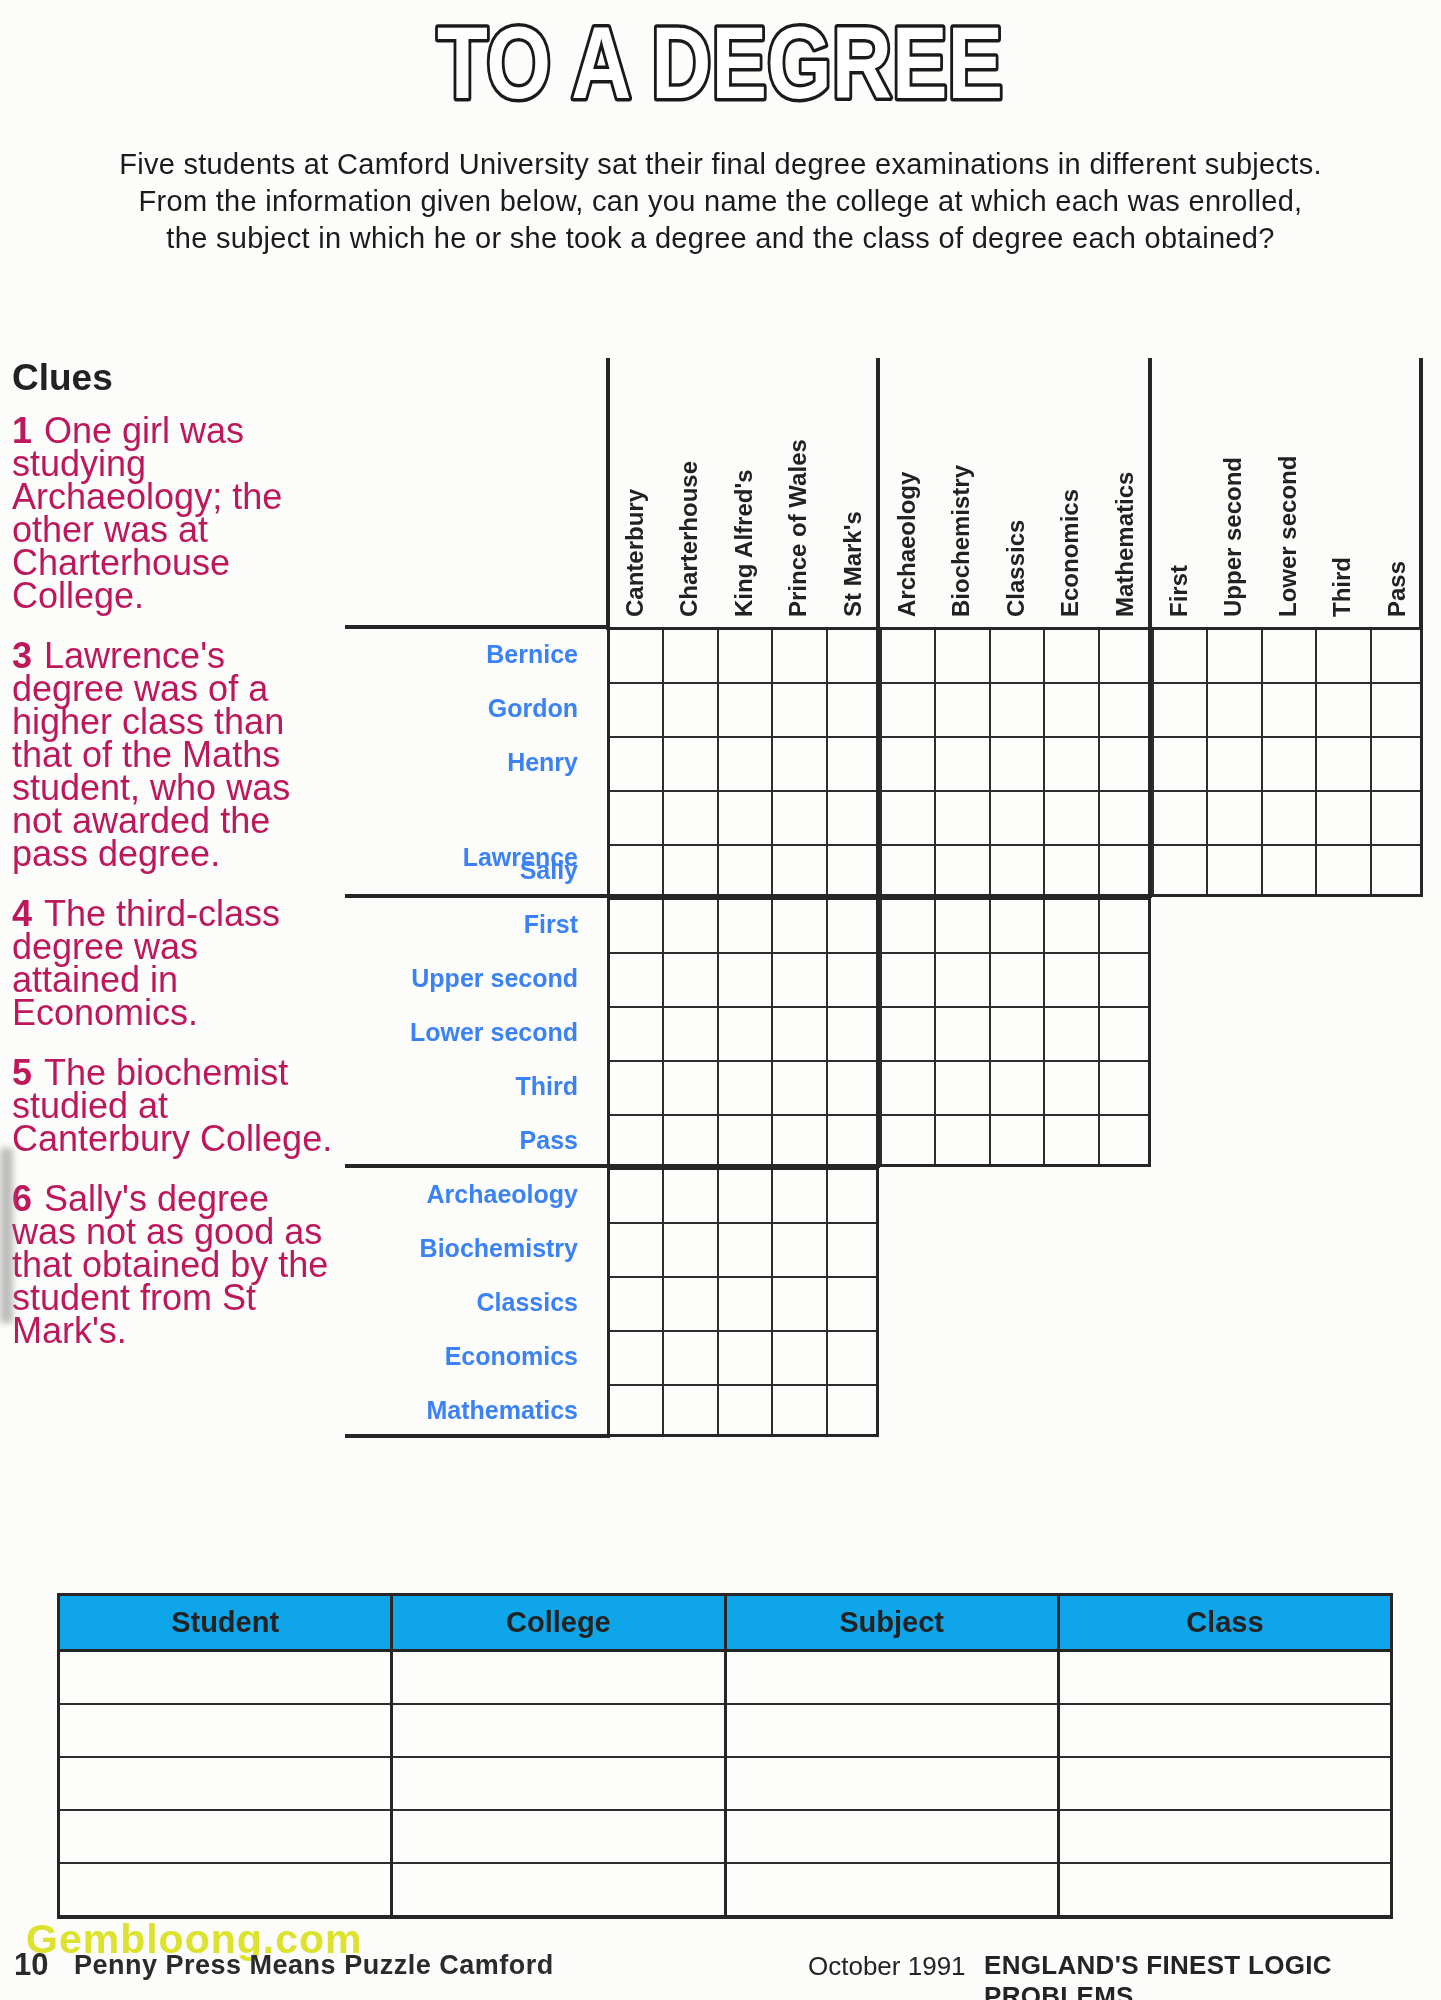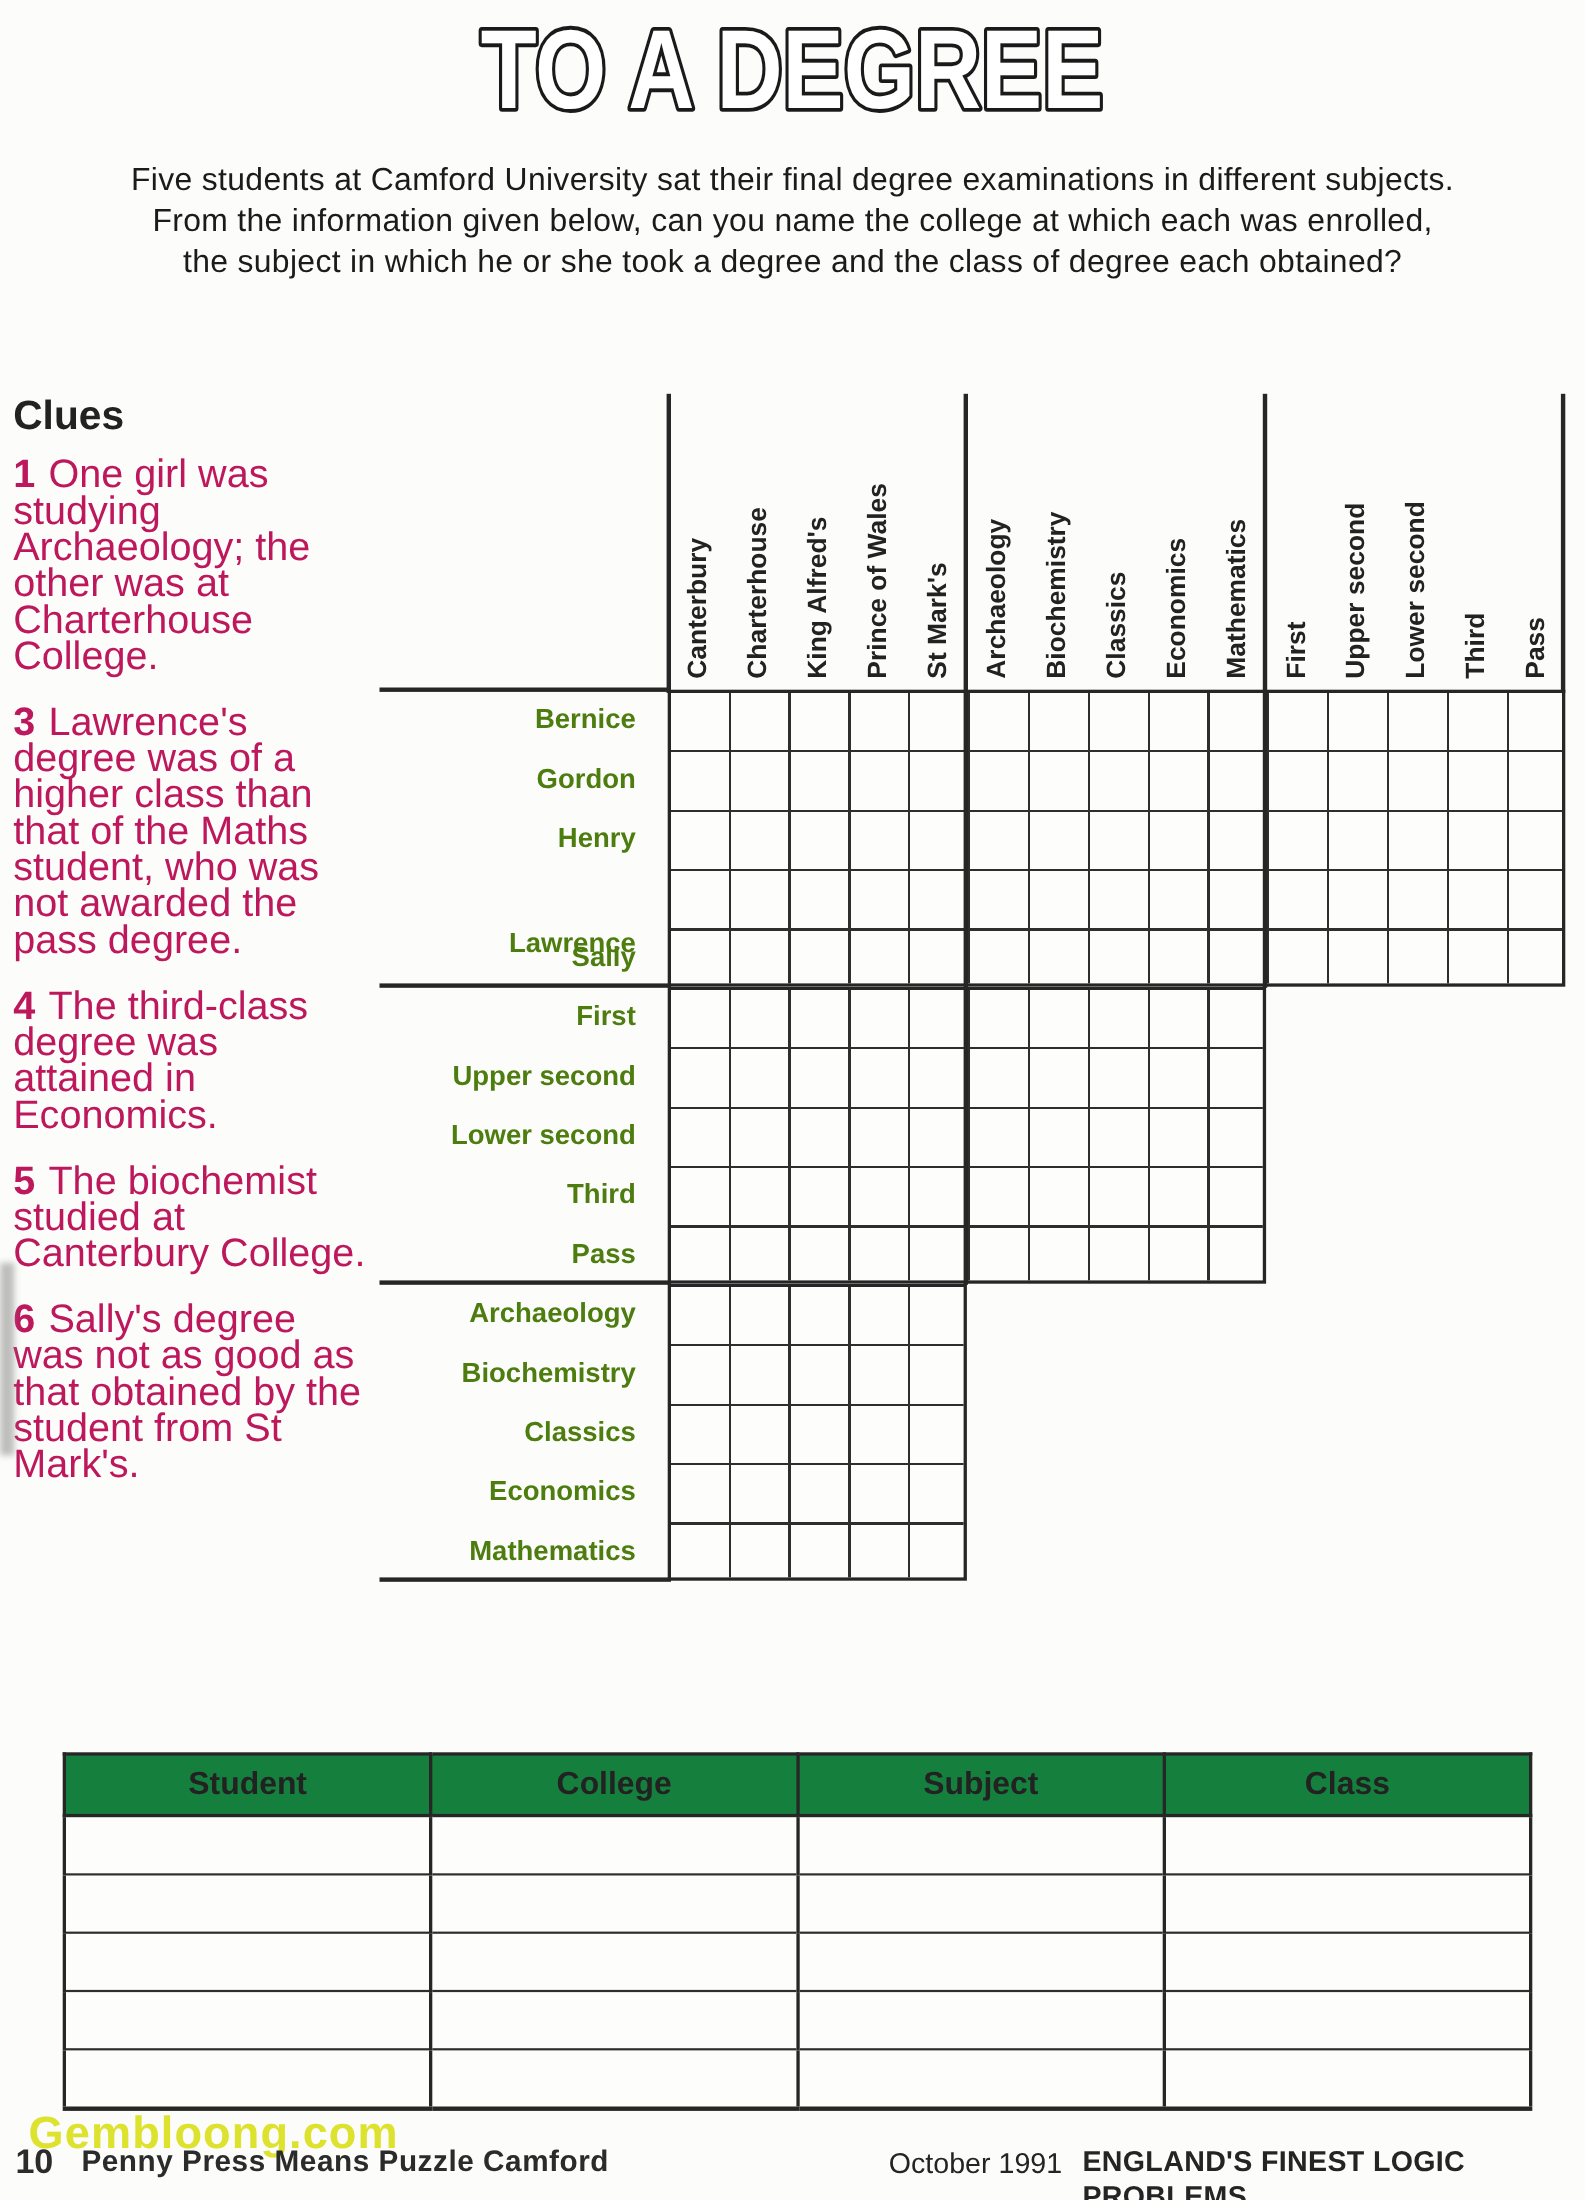--- a/index.html
+++ b/index.html
@@ -40,7 +40,7 @@
   .row-label {
     position:absolute; left:340px; width:252px; height:54px; line-height:54px;
     text-align:right; padding-right:14px; box-sizing:border-box;
-    font-weight:bold; font-size:25px; color:#4d7c0f; white-space:nowrap;
+    font-weight:bold; font-size:25px; color:#3b82f6; white-space:nowrap;
   }
   
   .answer-table {

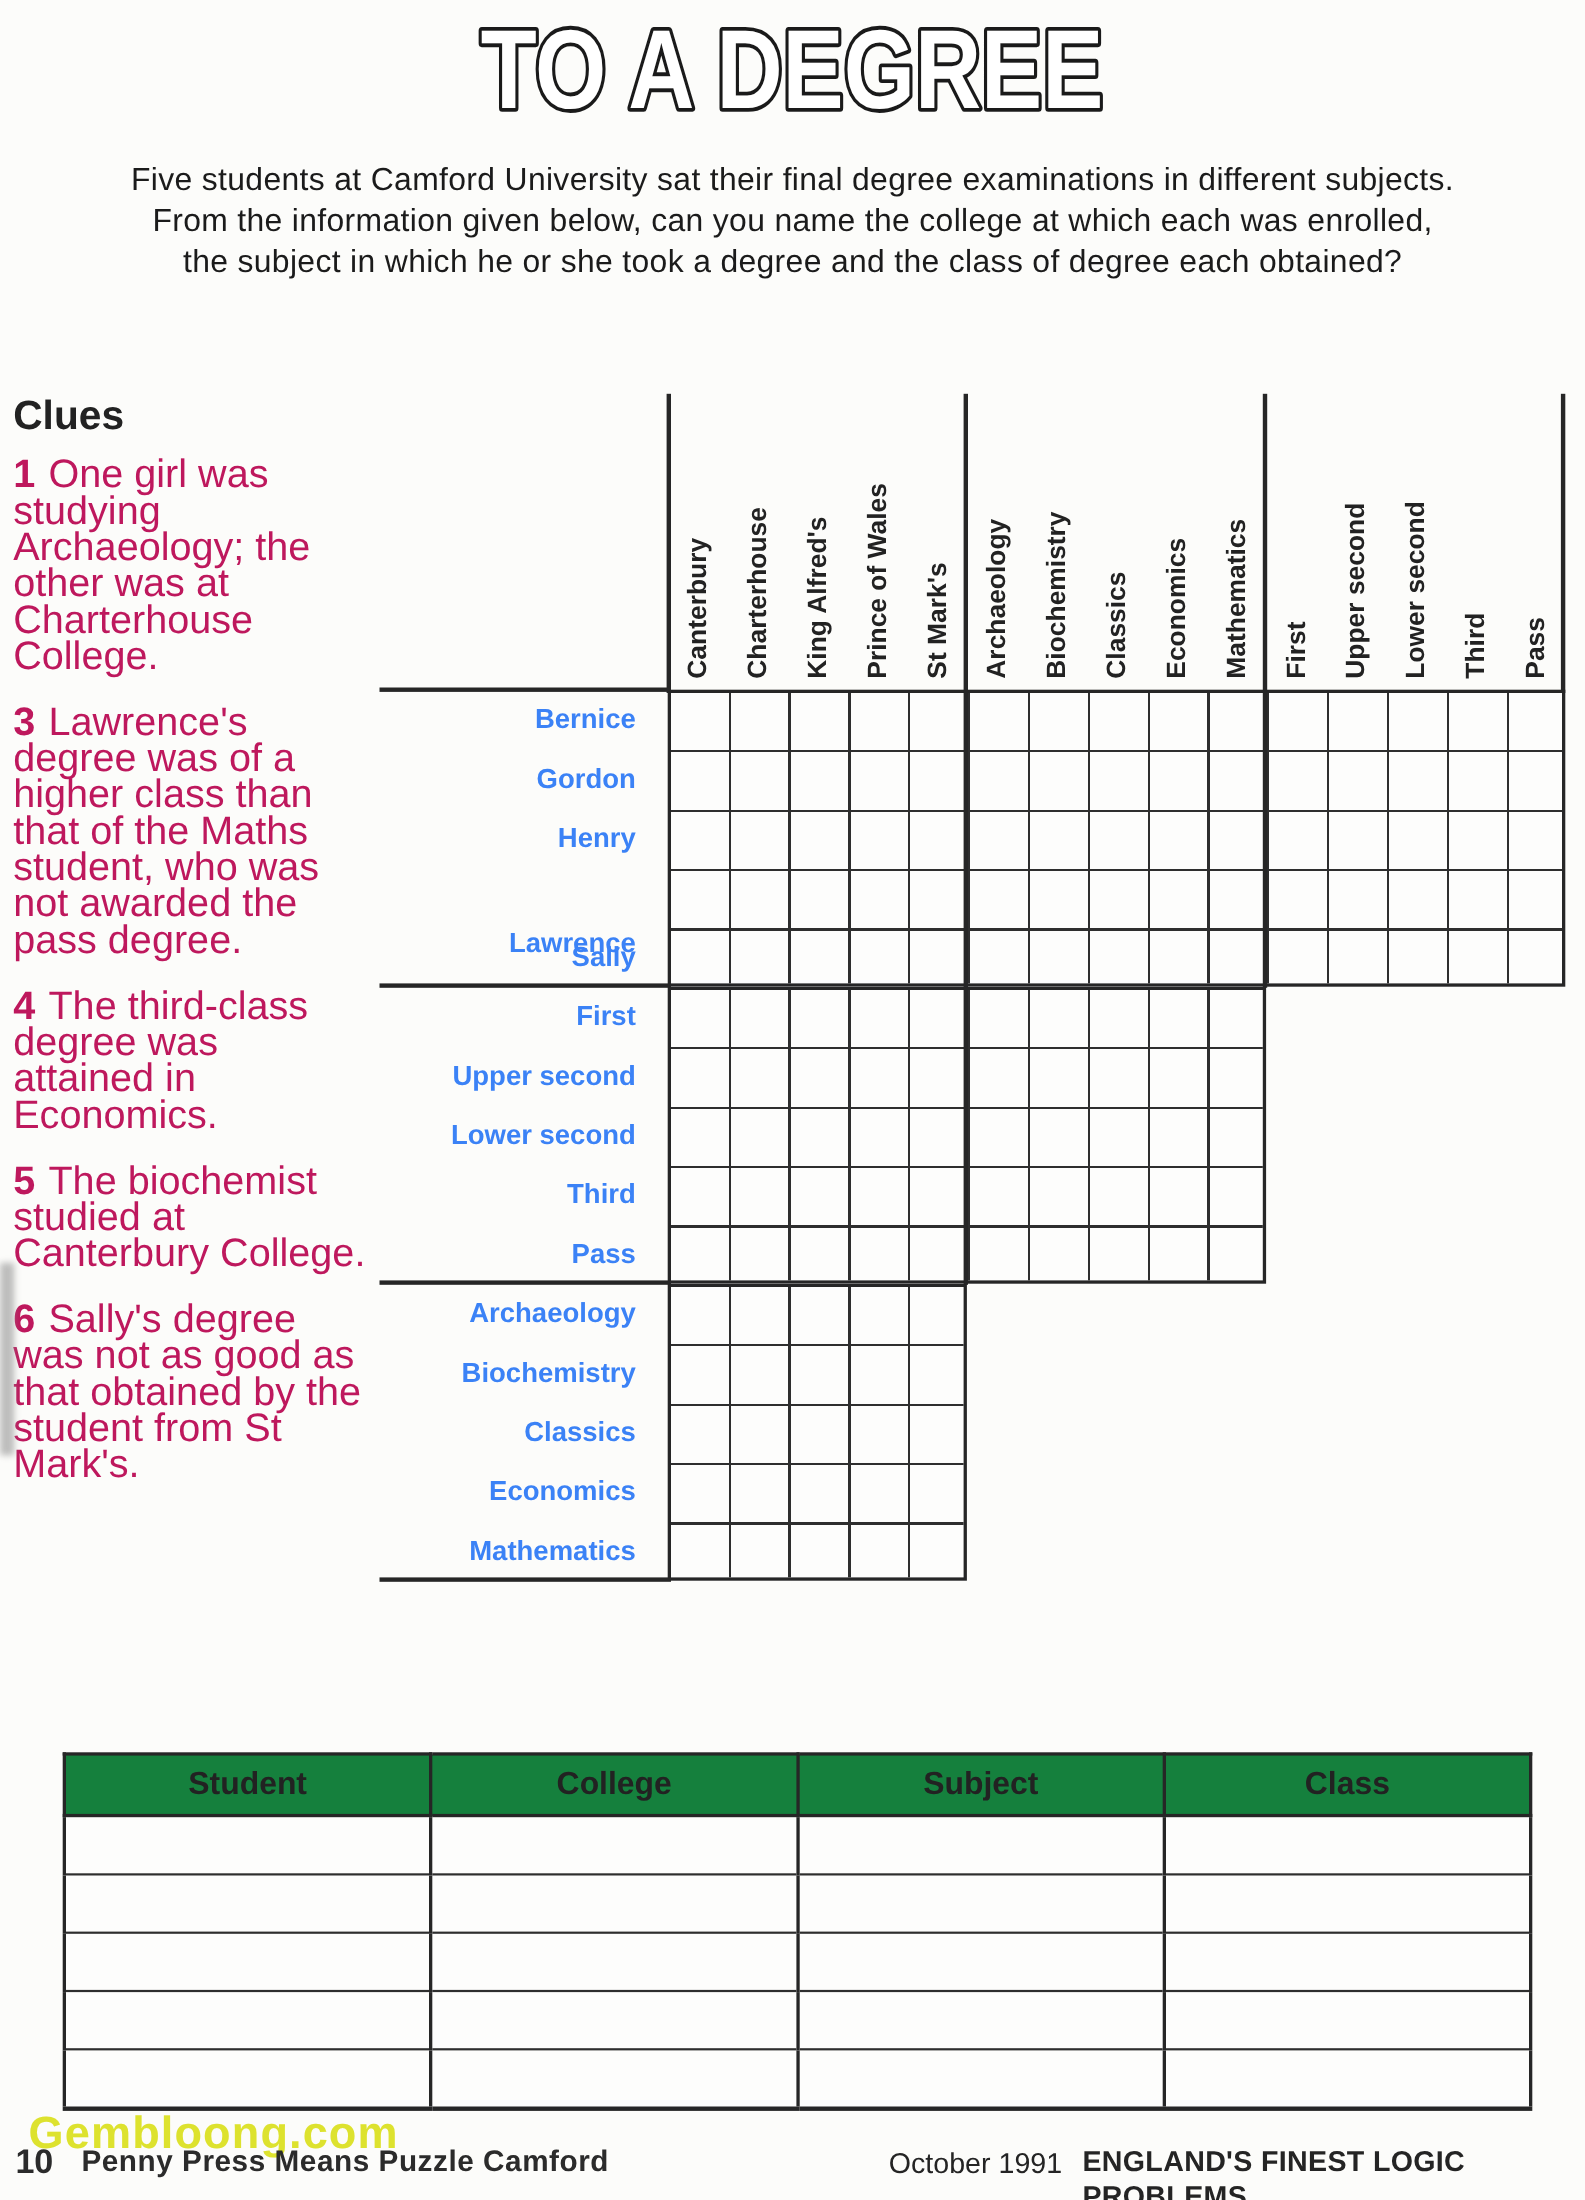--- a/index.html
+++ b/index.html
@@ -49,7 +49,7 @@
   }
   .answer-table th {
     border:3px solid #262626; height:51px; font-size:29px; font-weight:bold;
-    color:#222; text-align:center; background:#15803d;margin-left:40px;
+    color:#222; text-align:center; background:#0ea5e9;margin-left:40px;
   }
   .answer-table td {
     border-left:3px solid #262626; border-right:3px solid #262626;

